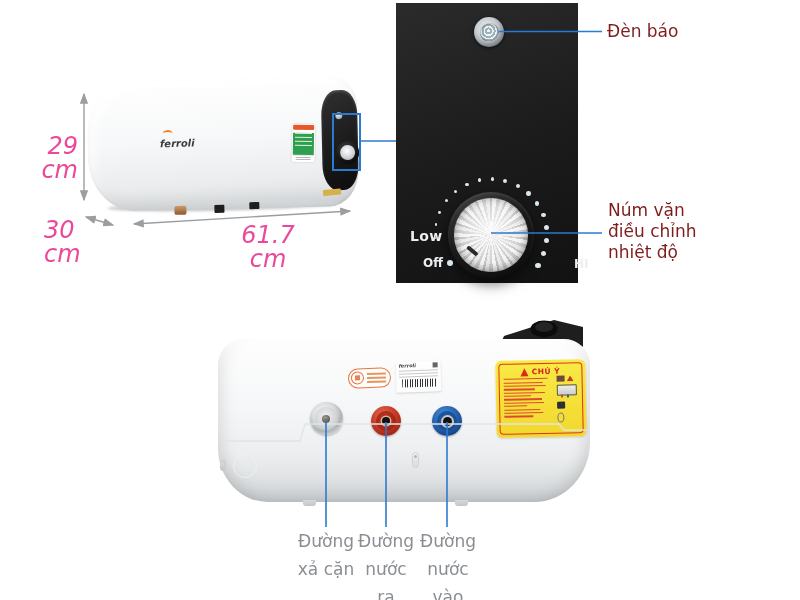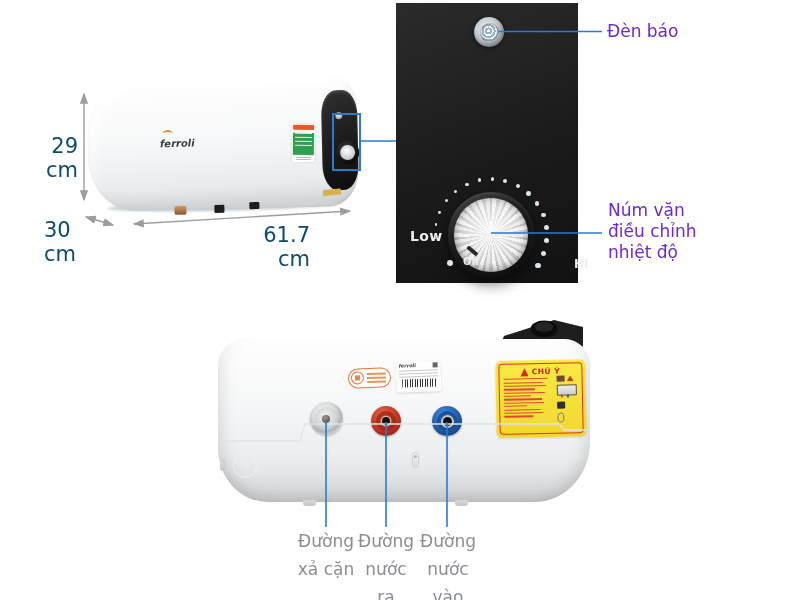--- a/index.html
+++ b/index.html
@@ -7,7 +7,7 @@
           font-family:"DejaVu Sans","Liberation Sans",sans-serif;}
   
   .dim-label{position:absolute;color:#0c4a6e;font-size:21px;line-height:24px;}
-  .callout{position:absolute;color:#6d28d9;font-size:17px;line-height:21px;}
+  .callout{position:absolute;color:#7f1d1d;font-size:17px;line-height:21px;}
   .port-label{position:absolute;color:#8a8e93;font-size:17px;line-height:28px;text-align:center;}
   
   .front-group{position:absolute;left:88px;top:76px;width:274px;height:142px;

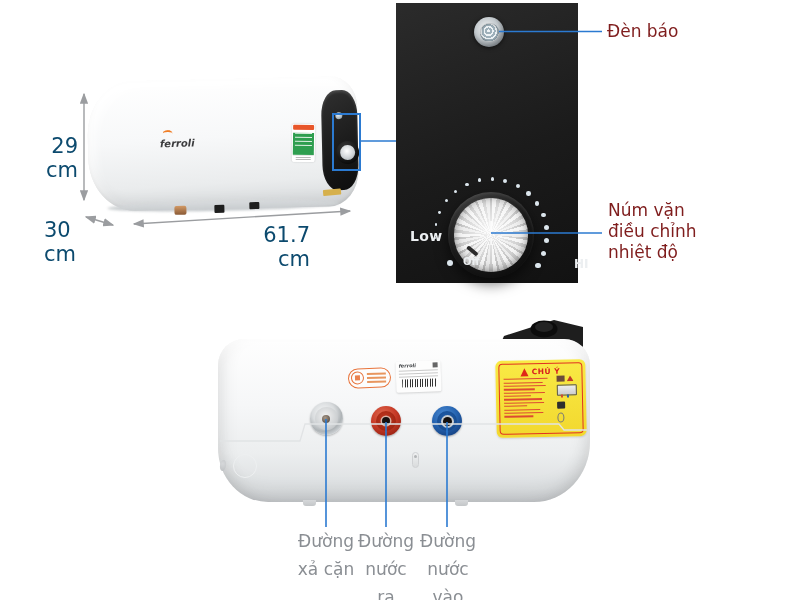--- a/index.html
+++ b/index.html
@@ -6,7 +6,7 @@
   .canvas{position:relative;width:800px;height:600px;background:#ffffff;overflow:hidden;
           font-family:"DejaVu Sans","Liberation Sans",sans-serif;}
   
-  .dim-label{position:absolute;color:#0c4a6e;font-size:21px;line-height:24px;}
+  .dim-label{position:absolute;color:#ec4899;font-size:24px;line-height:24px;font-style:italic;}
   .callout{position:absolute;color:#7f1d1d;font-size:17px;line-height:21px;}
   .port-label{position:absolute;color:#8a8e93;font-size:17px;line-height:28px;text-align:center;}
   

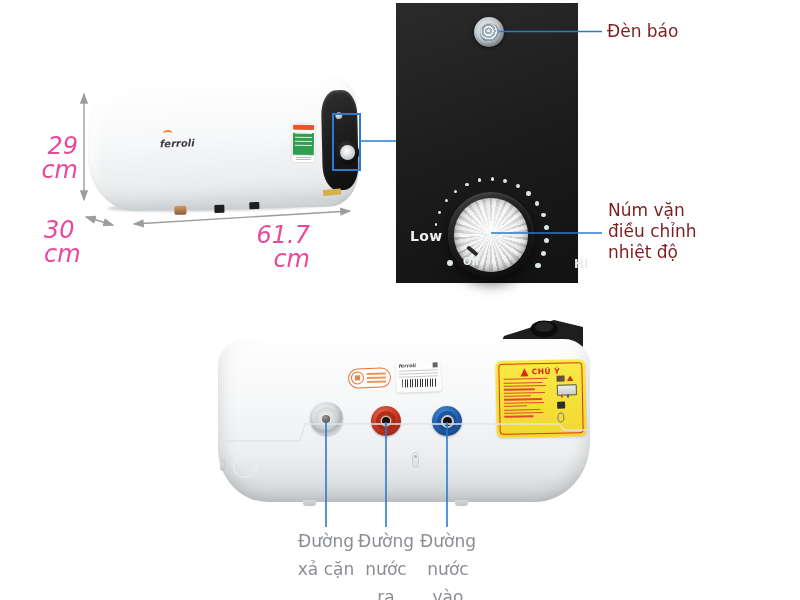--- a/index.html
+++ b/index.html
@@ -314,7 +314,7 @@
 
   <div class="dim-label" style="left:20px;top:134px;width:58px;text-align:right;">29 cm</div>
   <div class="dim-label" style="left:44px;top:218px;width:58px;text-align:left;">30 cm</div>
-  <div class="dim-label" style="left:226px;top:223px;width:84px;text-align:right;">61.7 cm</div>
+  <div class="dim-label" style="left:226px;top:223px;width:84px;text-align:center;">61.7 cm</div>
 
   <div class="callout" style="left:607px;top:21px;">Đèn báo</div>
   <div class="callout" style="left:608px;top:200px;">

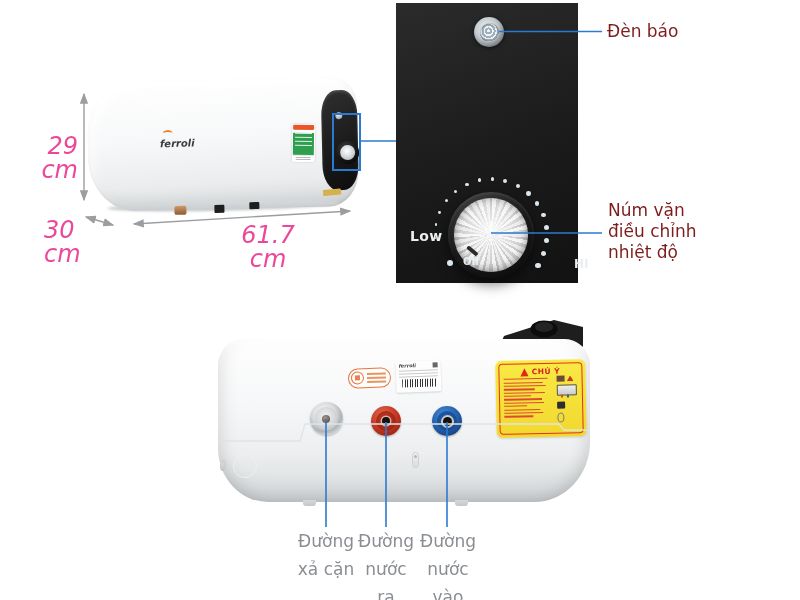--- a/index.html
+++ b/index.html
@@ -68,7 +68,7 @@
   .dial-dot{position:absolute;background:#dbe5ec;border-radius:50%;box-shadow:0 0 1px rgba(0,0,0,.4);}
   .cp-text{position:absolute;color:#eceff1;font-weight:bold;}
   .cp-low{left:14px;top:225px;font-size:14px;letter-spacing:.3px;}
-  .cp-off{left:27px;top:253px;font-size:10px;margin-left:40px;}
+  .cp-off{left:27px;top:253px;font-size:12px;}
   .cp-hi{left:145px;top:254px;font-size:12px;margin-left:33px;}
   .cp-off-dot{position:absolute;left:51px;top:257px;width:6px;height:6px;border-radius:50%;background:#dbe5ec;}
   

